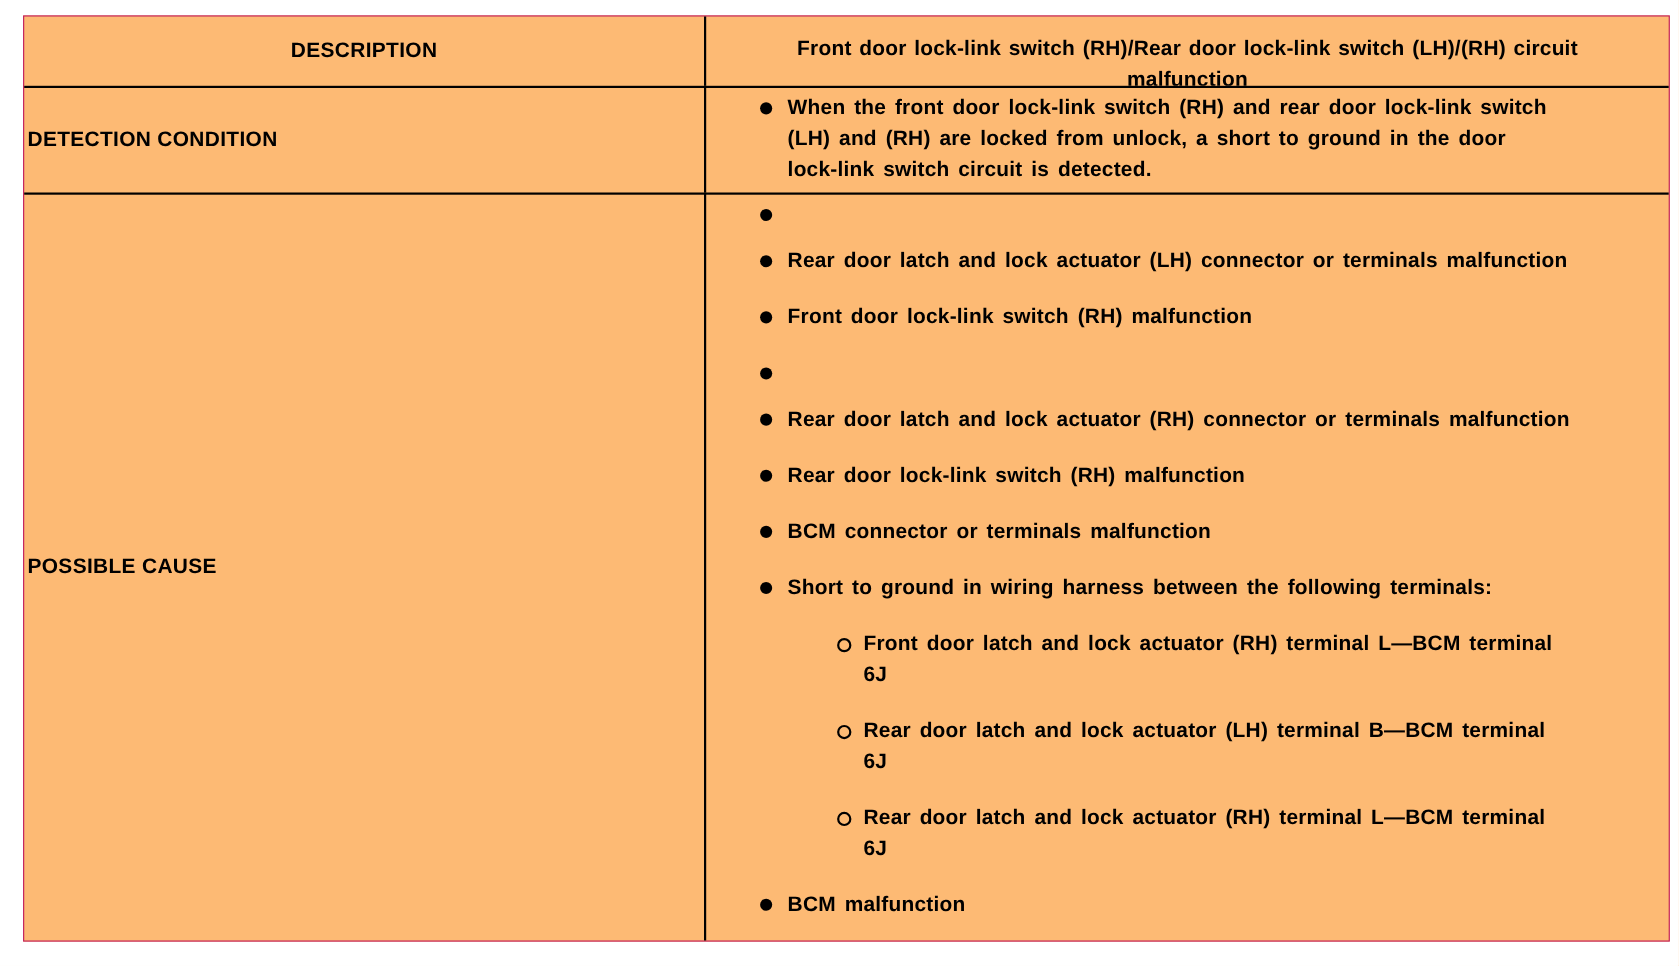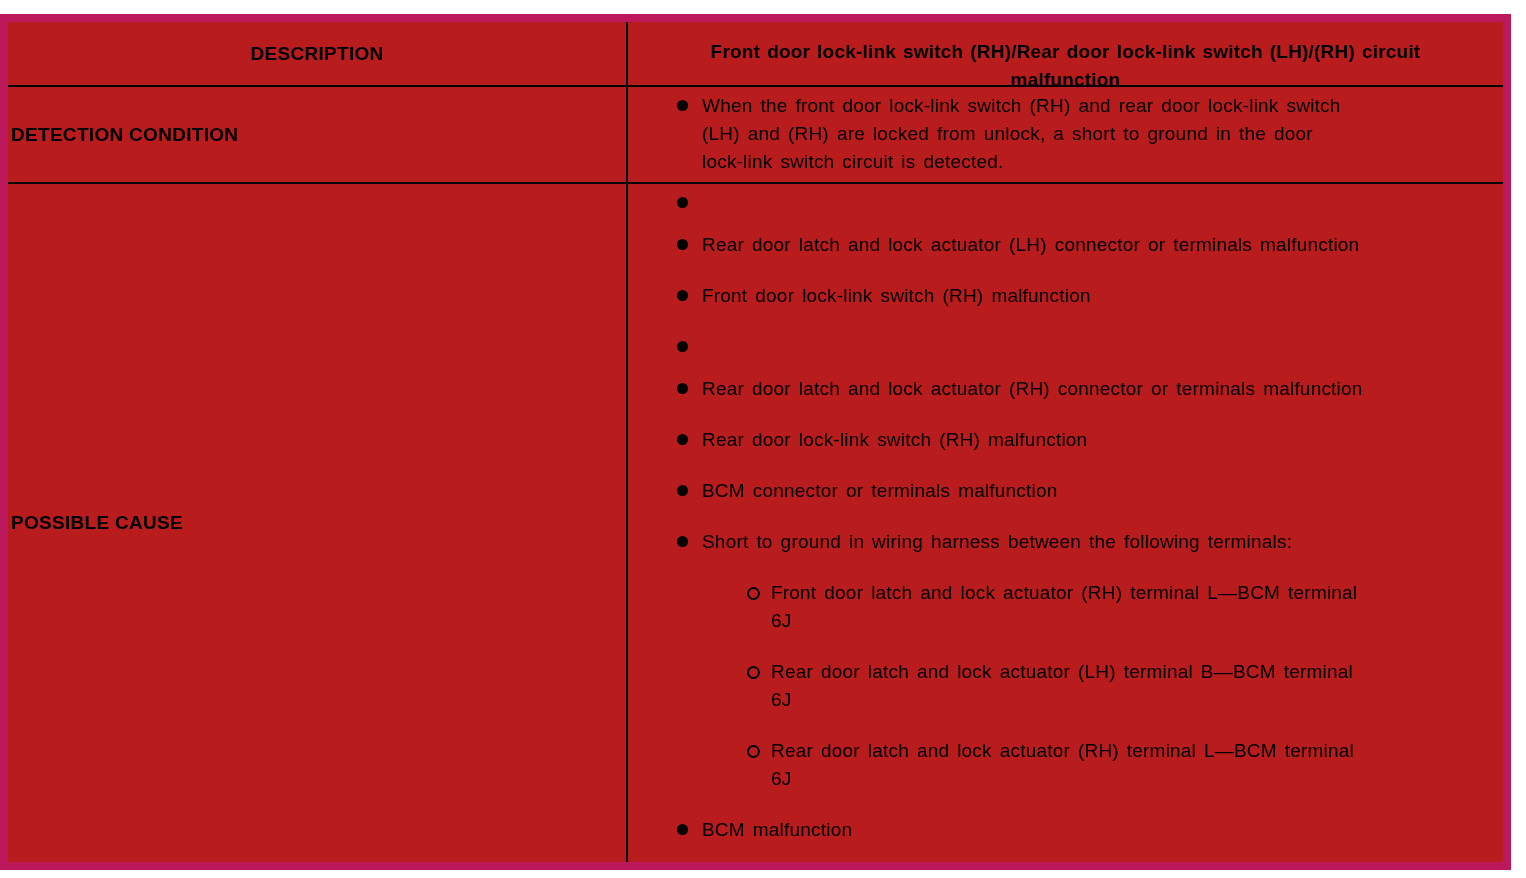--- a/index.html
+++ b/index.html
@@ -20,15 +20,15 @@
   }
   .tbl {
     position: absolute;
-    left: 0;
+    left: 21px;
     top: 14px;
     width: 1495px;
     height: 840px;
-    border: 8px solid #be185d;
+    border: 1px solid #be185d;
     display: grid;
     grid-template-columns: 618px 1fr;
     grid-template-rows: 63px 97px 1fr;
-    background: #b91c1c;
+    background: #fdba74;
   }
   .cell { box-sizing: border-box; overflow: hidden; }
   .col2 { border-left: 2px solid #000000; }

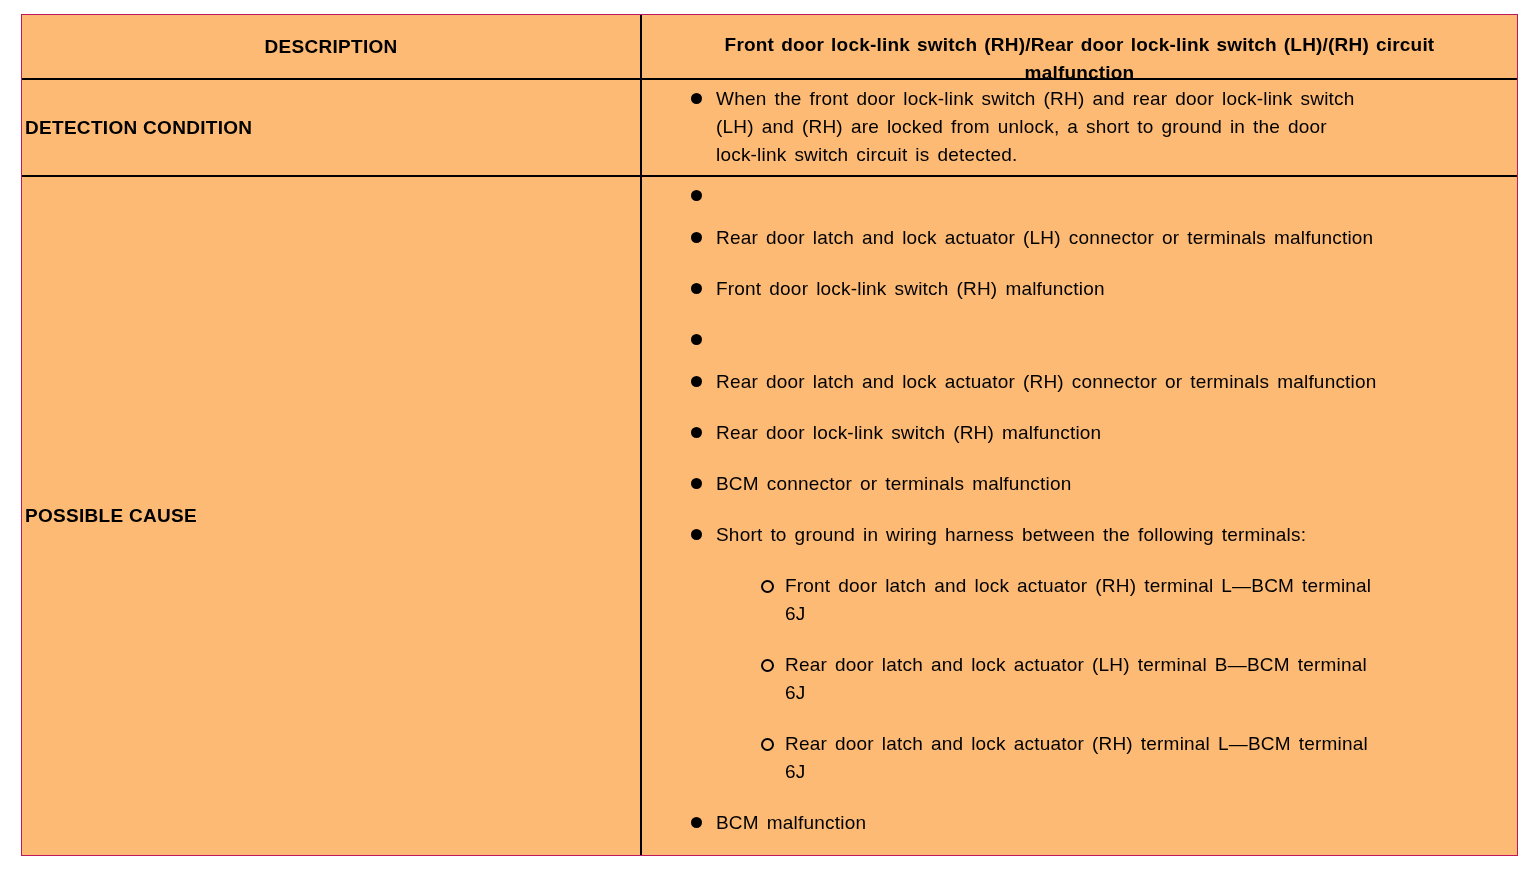--- a/index.html
+++ b/index.html
@@ -30,7 +30,7 @@
     grid-template-rows: 63px 97px 1fr;
     background: #fdba74;
   }
-  .cell { box-sizing: border-box; overflow: hidden; }
+  .cell { box-sizing: border-box; overflow: hidden; font-weight: bold; }
   .col2 { border-left: 2px solid #000000; }
   .rsep { border-top: 2px solid #000000; }
 

